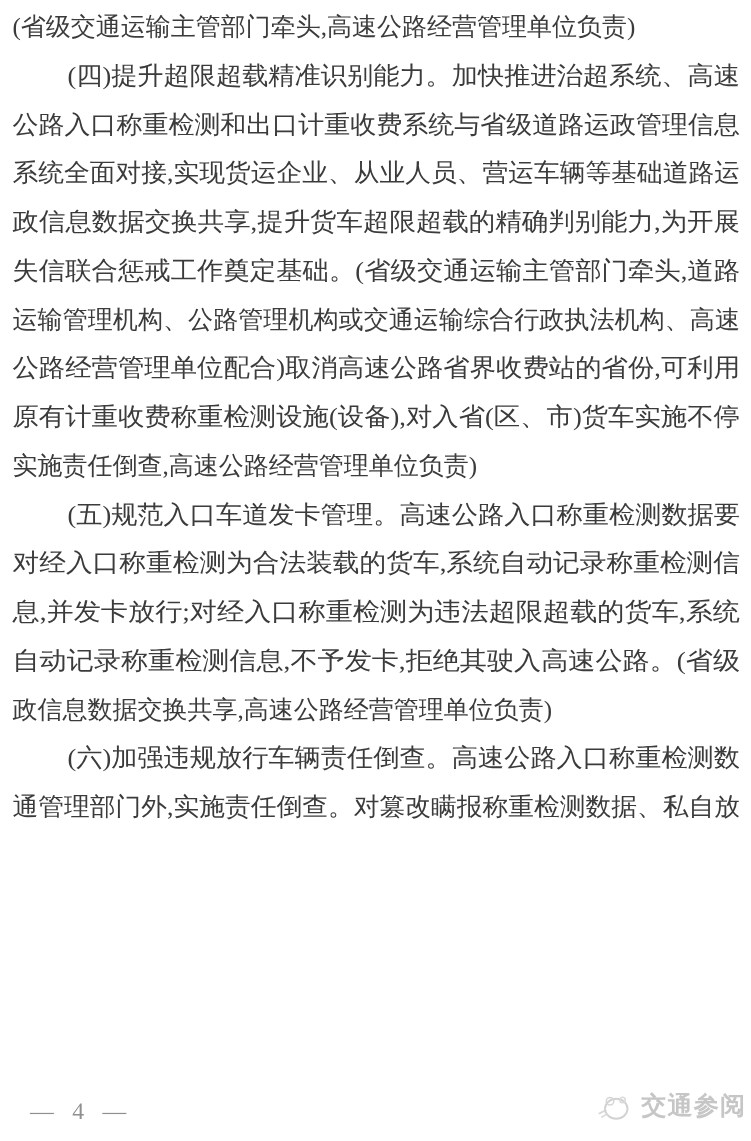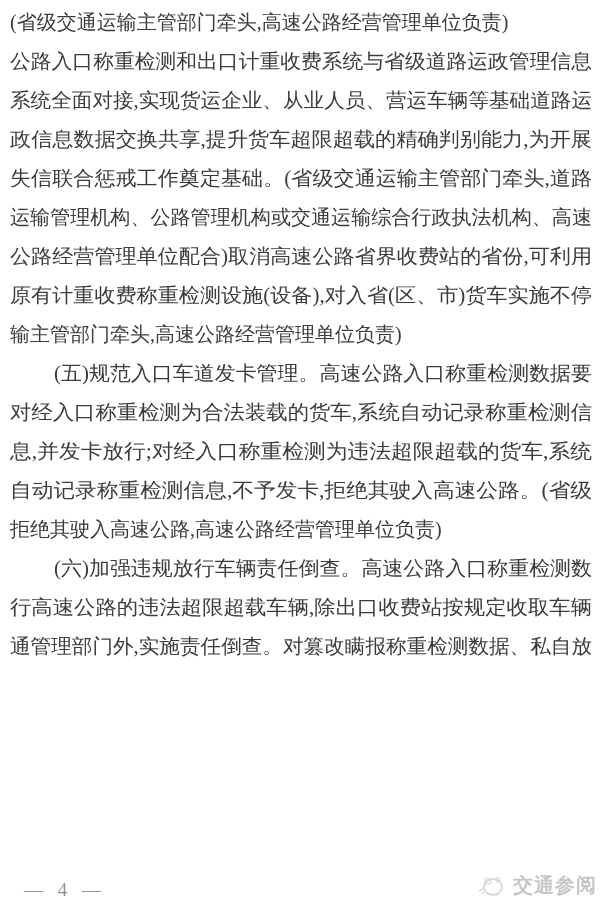--- a/index.html
+++ b/index.html
@@ -73,6 +73,7 @@
 
   <div class="body-text">
       <div class="line"><span class="ltxt">(省级交通运输主管部门牵头,高速公路经营管理单位负责)</span></div>
+      <div class="line"><span class="ltxt" style="margin-left: 44px; transform: scaleX(1.0481);">(四)提升超限超载精准识别能力。加快推进治超系统、高速</span></div>
       <div class="line"><span class="ltxt" style="transform: scaleX(1.0393);">公路入口称重检测和出口计重收费系统与省级道路运政管理信息</span></div>
       <div class="line"><span class="ltxt" style="transform: scaleX(1.0301);">系统全面对接,实现货运企业、从业人员、营运车辆等基础道路运</span></div>
       <div class="line"><span class="ltxt" style="transform: scaleX(1.0582);">政信息数据交换共享,提升货车超限超载的精确判别能力,为开展</span></div>

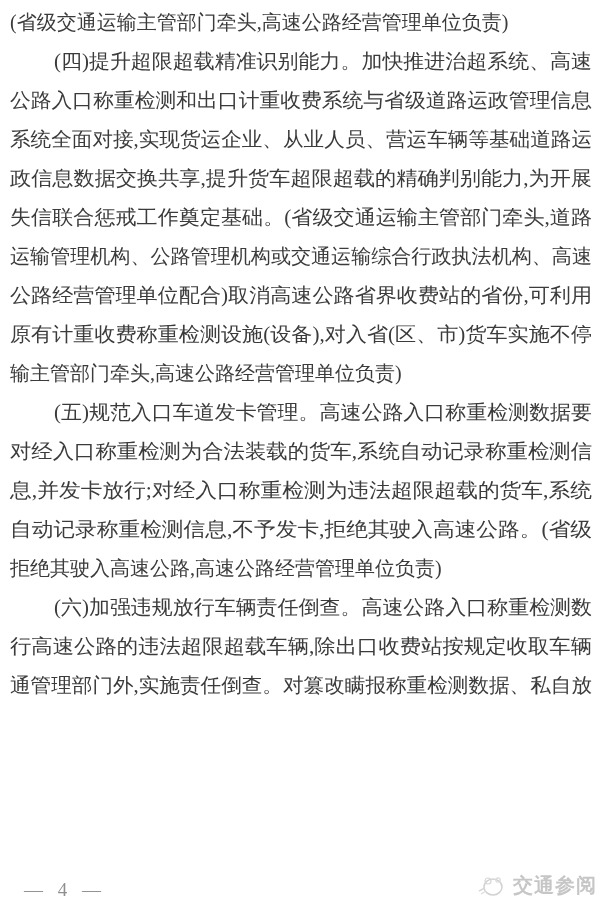--- a/index.html
+++ b/index.html
@@ -81,7 +81,7 @@
       <div class="line"><span class="ltxt" style="transform: scaleX(1.0034);">运输管理机构、公路管理机构或交通运输综合行政执法机构、高速</span></div>
       <div class="line"><span class="ltxt" style="transform: scaleX(1.055);">公路经营管理单位配合)取消高速公路省界收费站的省份,可利用</span></div>
       <div class="line"><span class="ltxt" style="transform: scaleX(1.055);">原有计重收费称重检测设施(设备),对入省(区、市)货车实施不停</span></div>
-      <div class="line"><span class="ltxt">输主管部门牵头,高速公路经营管理单位负责)</span></div>
+      <div class="line"><span class="ltxt">实施责任倒查,高速公路经营管理单位负责)</span></div>
       <div class="line"><span class="ltxt" style="margin-left: 44px; transform: scaleX(1.0481);">(五)规范入口车道发卡管理。高速公路入口称重检测数据要</span></div>
       <div class="line"><span class="ltxt" style="transform: scaleX(1.0679);">对经入口称重检测为合法装载的货车,系统自动记录称重检测信</span></div>
       <div class="line"><span class="ltxt" style="transform: scaleX(1.0867);">息,并发卡放行;对经入口称重检测为违法超限超载的货车,系统</span></div>

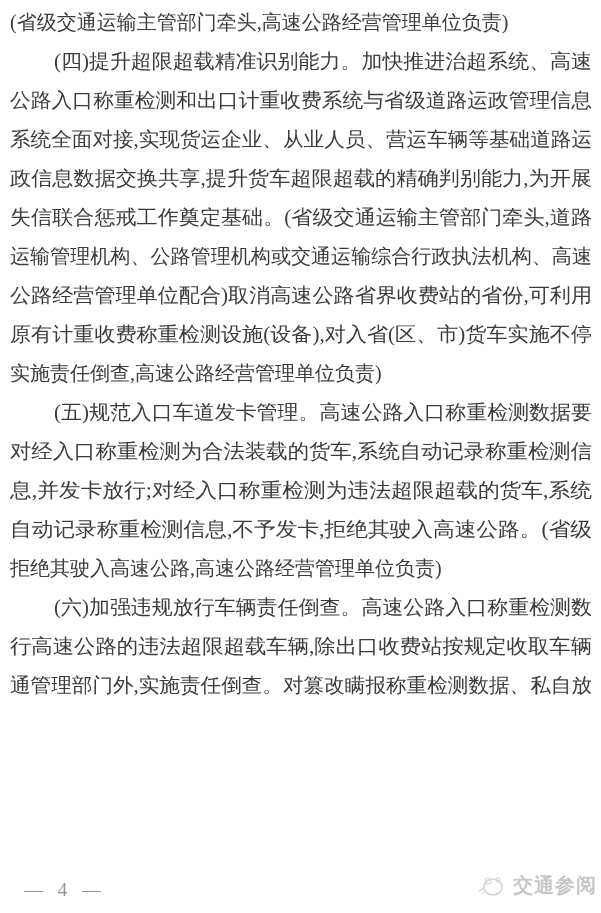--- a/index.html
+++ b/index.html
@@ -86,7 +86,7 @@
       <div class="line"><span class="ltxt" style="transform: scaleX(1.0679);">对经入口称重检测为合法装载的货车,系统自动记录称重检测信</span></div>
       <div class="line"><span class="ltxt" style="transform: scaleX(1.0867);">息,并发卡放行;对经入口称重检测为违法超限超载的货车,系统</span></div>
       <div class="line"><span class="ltxt" style="transform: scaleX(1.0845);">自动记录称重检测信息,不予发卡,拒绝其驶入高速公路。(省级</span></div>
-      <div class="line"><span class="ltxt">拒绝其驶入高速公路,高速公路经营管理单位负责)</span></div>
+      <div class="line"><span class="ltxt">政信息数据交换共享,高速公路经营管理单位负责)</span></div>
       <div class="line"><span class="ltxt" style="margin-left: 44px; transform: scaleX(1.0481);">(六)加强违规放行车辆责任倒查。高速公路入口称重检测数</span></div>
       <div class="line"><span class="ltxt" style="transform: scaleX(1.0679);">行高速公路的违法超限超载车辆,除出口收费站按规定收取车辆</span></div>
       <div class="line"><span class="ltxt" style="transform: scaleX(1.0301);">通管理部门外,实施责任倒查。对篡改瞒报称重检测数据、私自放</span></div>

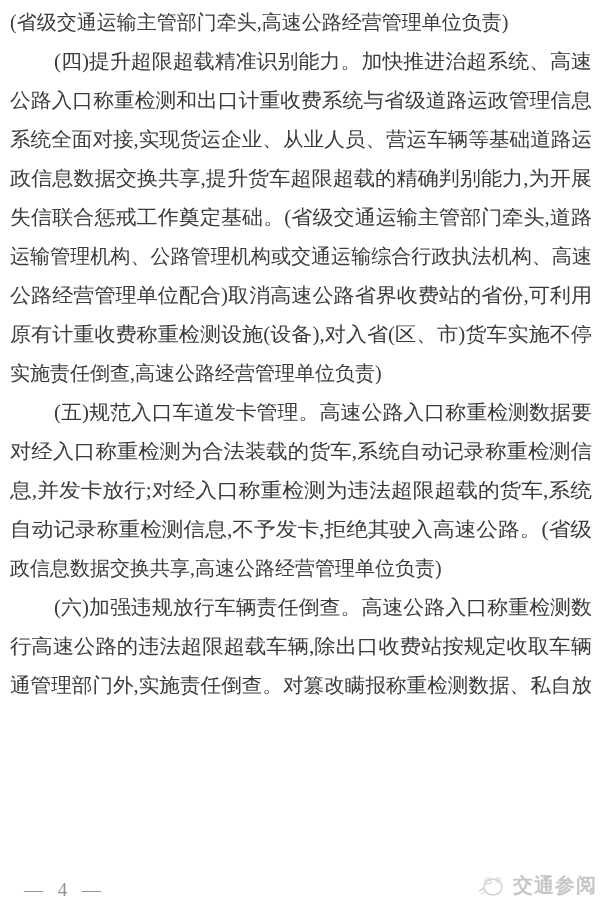--- a/index.html
+++ b/index.html
@@ -88,7 +88,6 @@
       <div class="line"><span class="ltxt" style="transform: scaleX(1.0845);">自动记录称重检测信息,不予发卡,拒绝其驶入高速公路。(省级</span></div>
       <div class="line"><span class="ltxt">政信息数据交换共享,高速公路经营管理单位负责)</span></div>
       <div class="line"><span class="ltxt" style="margin-left: 44px; transform: scaleX(1.0481);">(六)加强违规放行车辆责任倒查。高速公路入口称重检测数</span></div>
-      <div class="line"><span class="ltxt" style="transform: scaleX(1.0679);">行高速公路的违法超限超载车辆,除出口收费站按规定收取车辆</span></div>
       <div class="line"><span class="ltxt" style="transform: scaleX(1.0301);">通管理部门外,实施责任倒查。对篡改瞒报称重检测数据、私自放</span></div>
     </div>
 

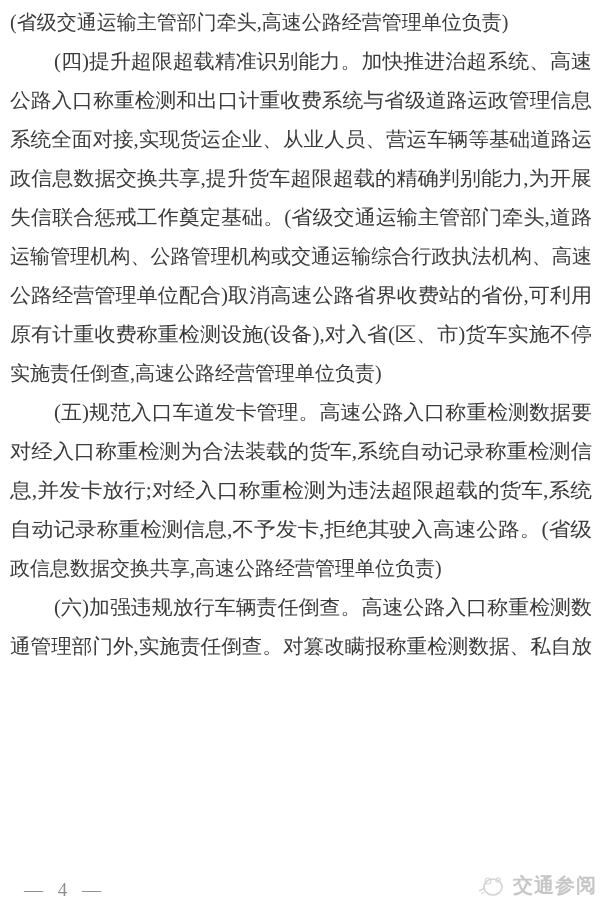--- a/index.html
+++ b/index.html
@@ -54,7 +54,7 @@
     position:absolute;
     right:4px;top:4px;
     display:flex;
-    align-items:flex-end;
+    align-items:flex-start;
     gap:4px;
   }
   .watermark-text{

